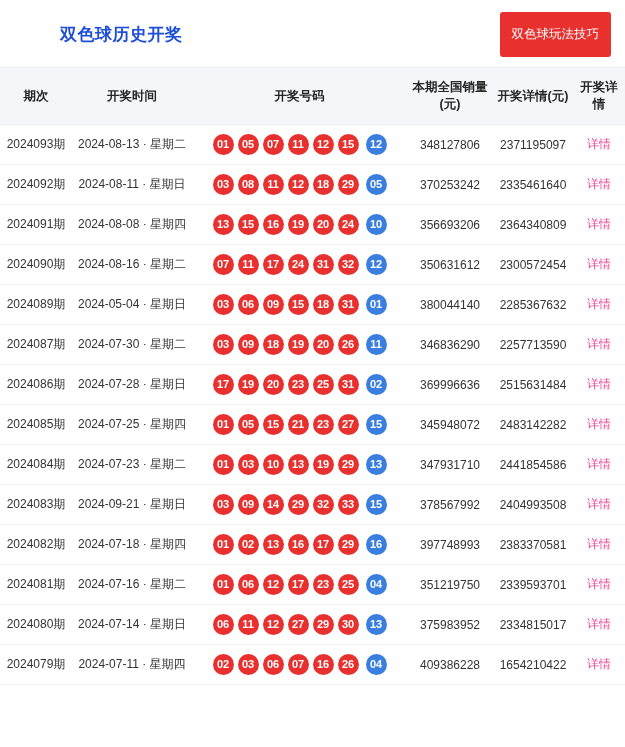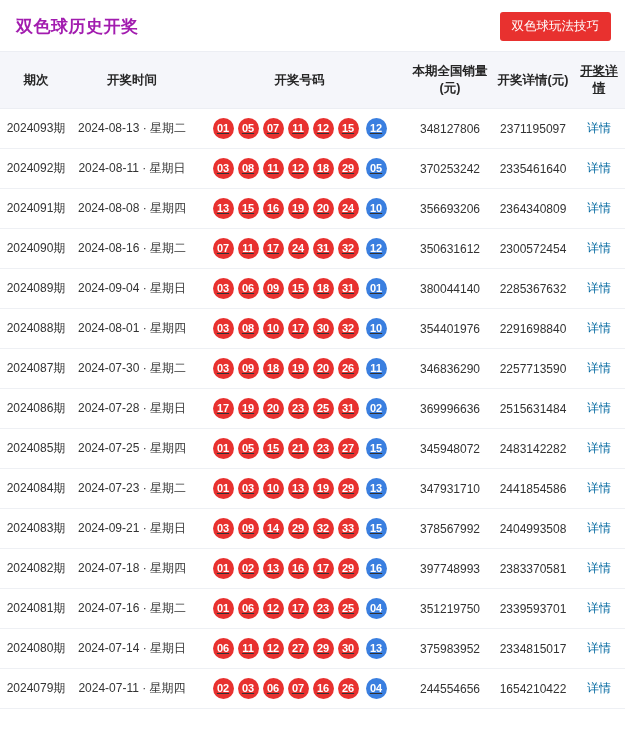--- a/index.html
+++ b/index.html
@@ -24,8 +24,9 @@
   .title {
     font-size: 17px;
     font-weight: bold;
-    color: #a21caf;
+    color: #1d4ed8;
     letter-spacing: 0.5px;
+    margin-left: 44px;
   }
   .header-buttons {
     display: flex;

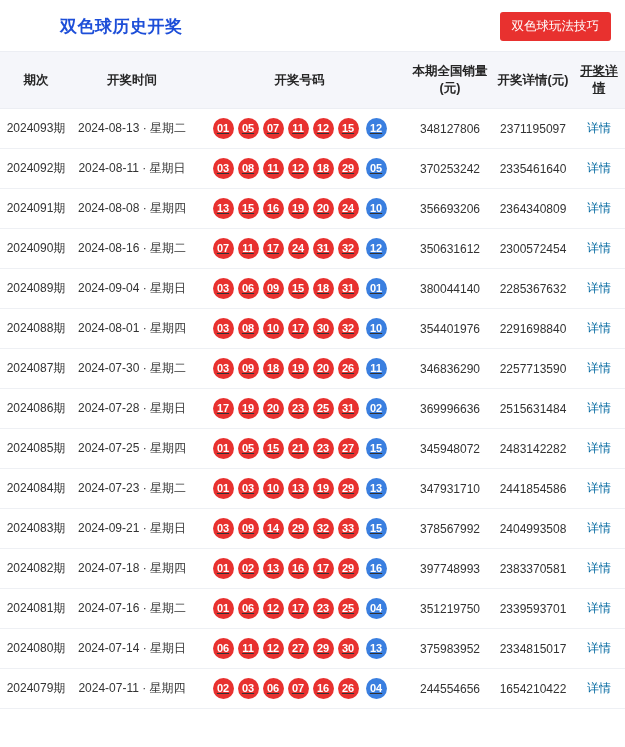--- a/index.html
+++ b/index.html
@@ -36,7 +36,7 @@
     background: #e8312f;
     color: #ffffff;
     font-size: 12.5px;
-    padding: 6px 12px;
+    padding: 14px 12px;
     border-radius: 3px;
     border: none;
     cursor: pointer;

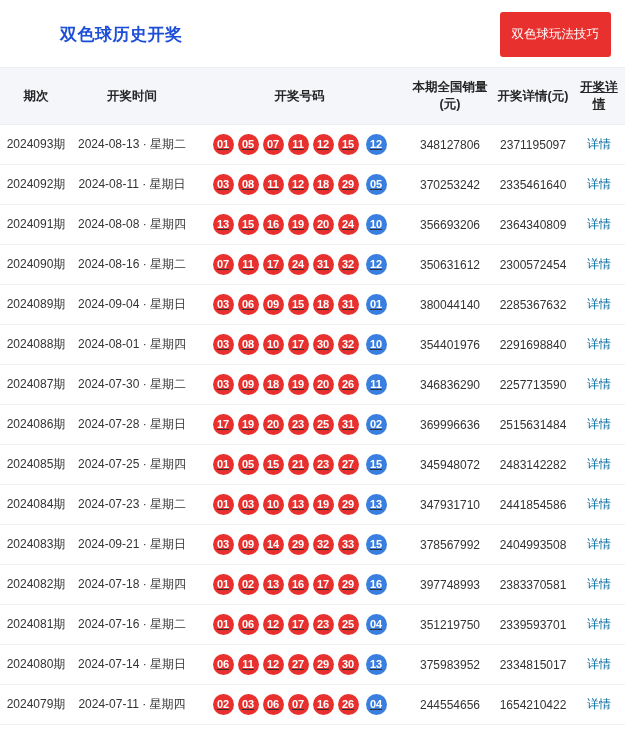--- a/index.html
+++ b/index.html
@@ -63,7 +63,7 @@
   .col-numbers { width: 215px; }
   .col-sales { width: 86px; }
   .col-pool { width: 80px; }
-  .col-detail { width: 52px; text-decoration: underline; }
+  .col-detail { width: 52px; }
   table.lottery tbody td {
     font-size: 12px;
     padding: 9px 4px;

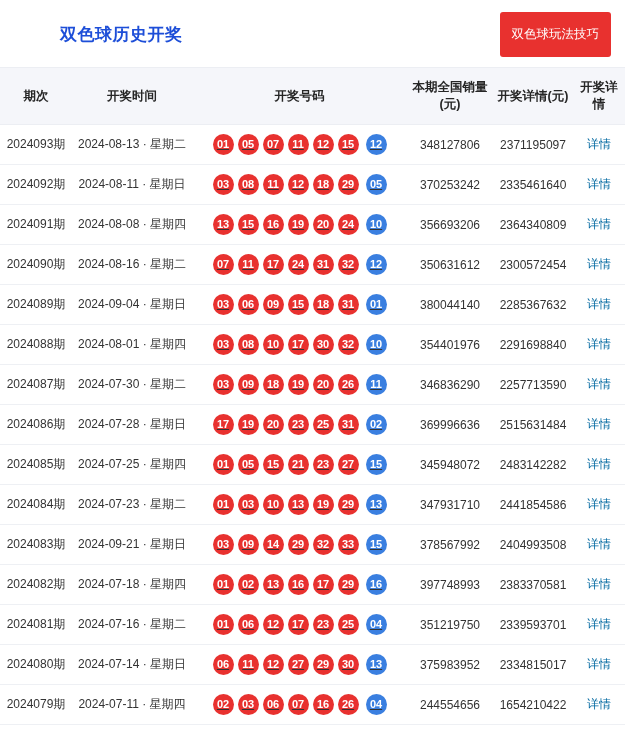--- a/index.html
+++ b/index.html
@@ -86,7 +86,6 @@
     align-items: center;
     justify-content: center;
     gap: 4px;
-    text-decoration: underline;
   }
   .ball {
     width: 21px;

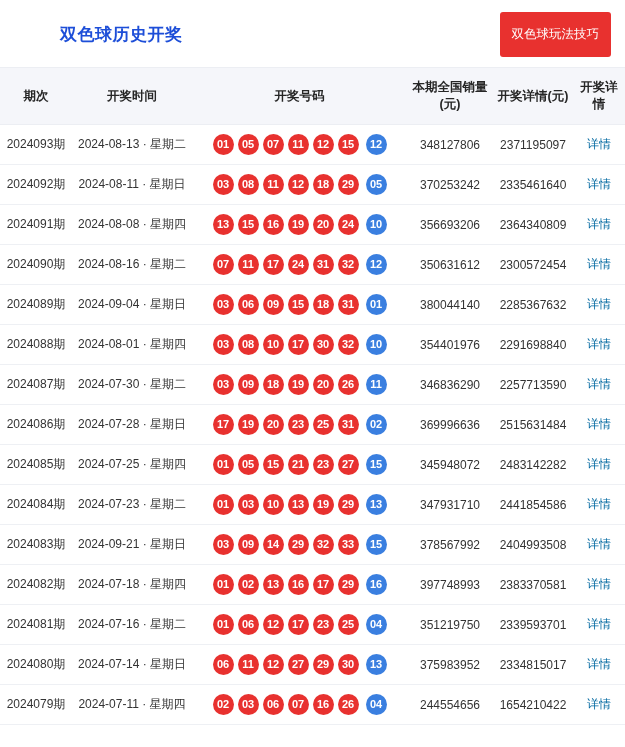--- a/index.html
+++ b/index.html
@@ -76,7 +76,7 @@
   .date-cell { color: #9aa0aa; font-size: 11.5px; }
   .sales-cell, .pool-cell { color: #3a3a3a; font-size: 12px; }
   .detail-link {
-    color: #0369a1;
+    color: #ec4899;
     font-size: 12px;
     text-decoration: none;
     cursor: pointer;

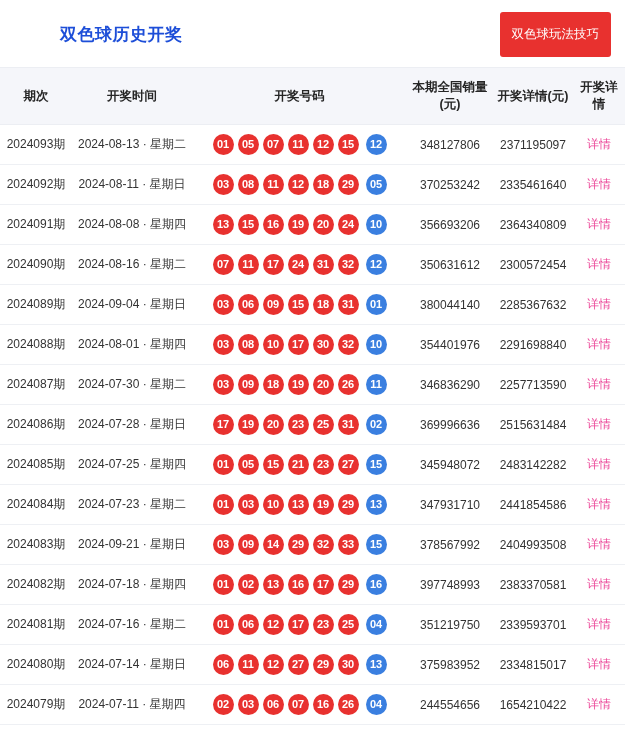--- a/index.html
+++ b/index.html
@@ -201,7 +201,7 @@
         </tr>
         <tr>
           <td class="issue-cell">2024089期</td>
-          <td class="date-cell">2024-09-04 · 星期日</td>
+          <td class="date-cell">2024-05-04 · 星期日</td>
           <td>
             <div class="balls">
               <span class="ball red">03</span>

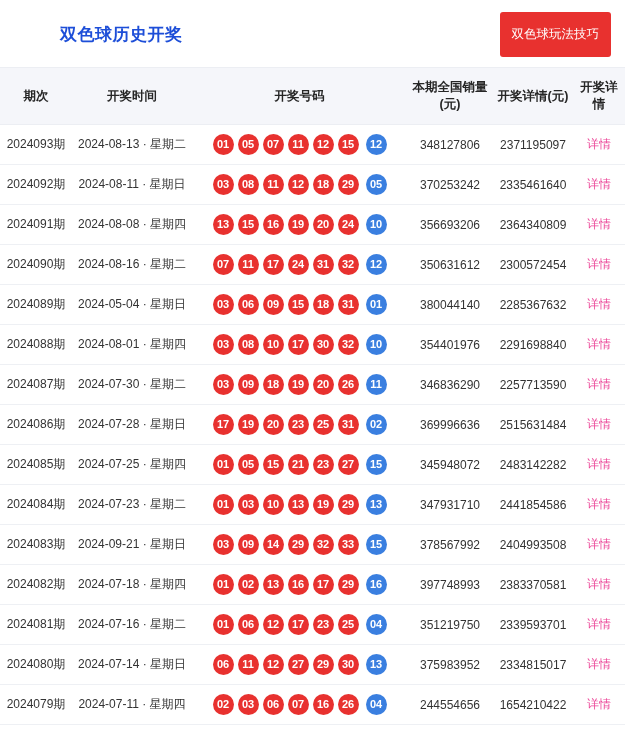--- a/index.html
+++ b/index.html
@@ -218,24 +218,6 @@
           <td><a class="detail-link">详情</a></td>
         </tr>
         <tr>
-          <td class="issue-cell">2024088期</td>
-          <td class="date-cell">2024-08-01 · 星期四</td>
-          <td>
-            <div class="balls">
-              <span class="ball red">03</span>
-              <span class="ball red">08</span>
-              <span class="ball red">10</span>
-              <span class="ball red">17</span>
-              <span class="ball red">30</span>
-              <span class="ball red">32</span>
-              <span class="ball blue">10</span>
-            </div>
-          </td>
-          <td class="sales-cell">354401976</td>
-          <td class="pool-cell">2291698840</td>
-          <td><a class="detail-link">详情</a></td>
-        </tr>
-        <tr>
           <td class="issue-cell">2024087期</td>
           <td class="date-cell">2024-07-30 · 星期二</td>
           <td>

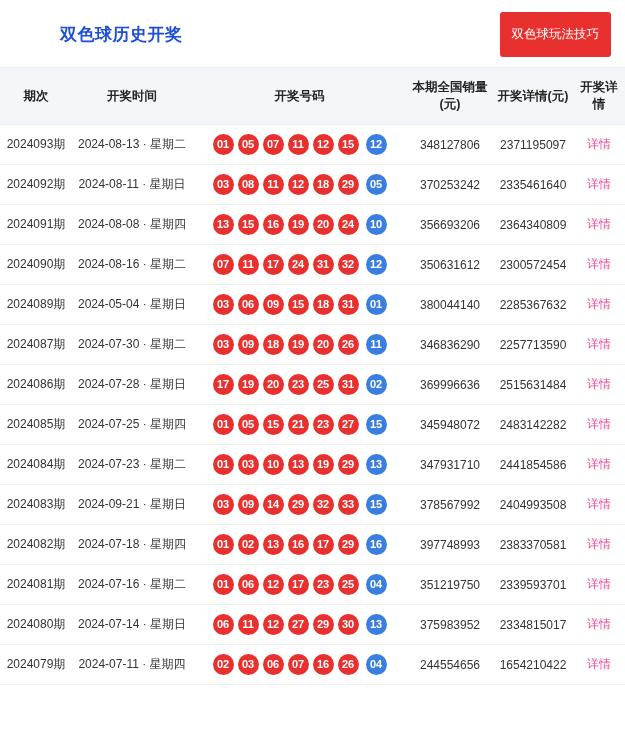--- a/index.html
+++ b/index.html
@@ -375,7 +375,7 @@
               <span class="ball blue">04</span>
             </div>
           </td>
-          <td class="sales-cell">244554656</td>
+          <td class="sales-cell">409386228</td>
           <td class="pool-cell">1654210422</td>
           <td><a class="detail-link">详情</a></td>
         </tr>

